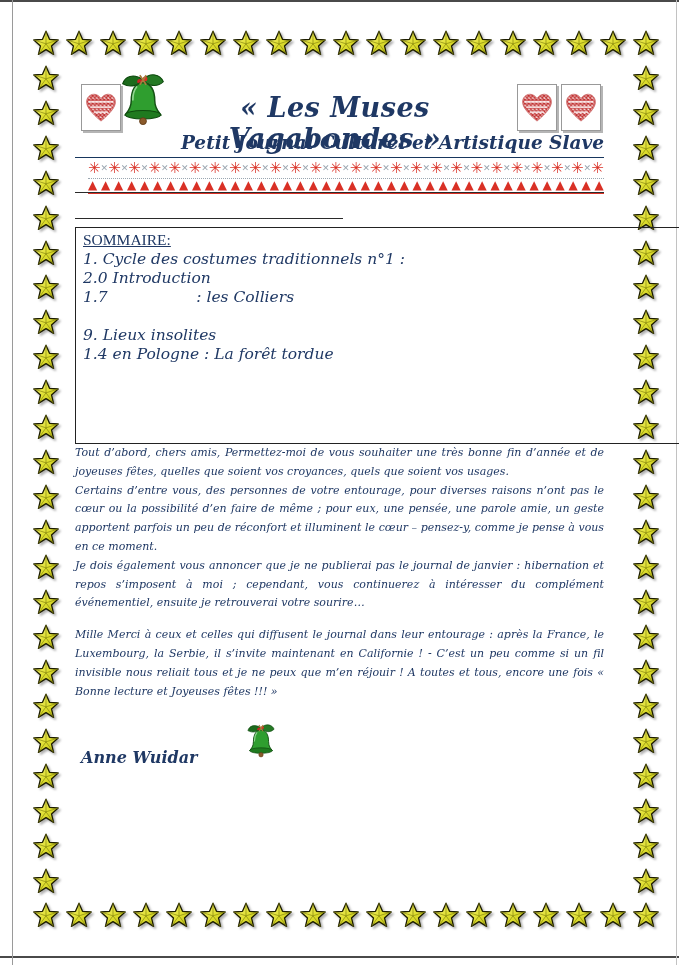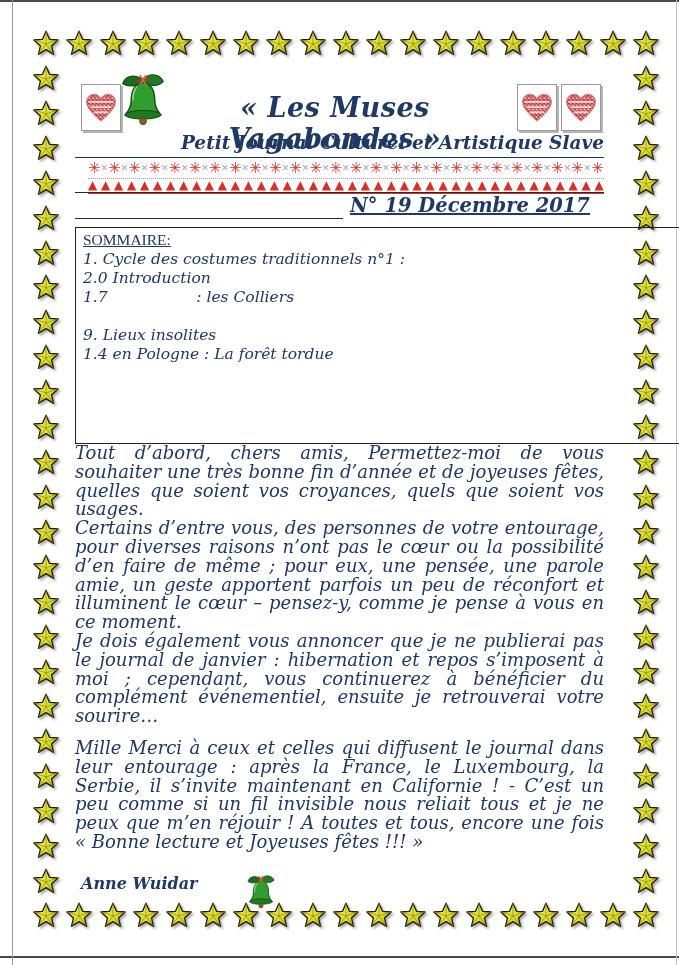--- a/index.html
+++ b/index.html
@@ -485,7 +485,6 @@
   <div class="rule" style="left:75px;top:192px;width:529px;"></div>
 
   <div class="rule issue-line"></div>
-  <div class="issue">N° 19 Décembre 2017</div>
 
   <div class="toc">
     <div class="toc-heading">SOMMAIRE:</div>

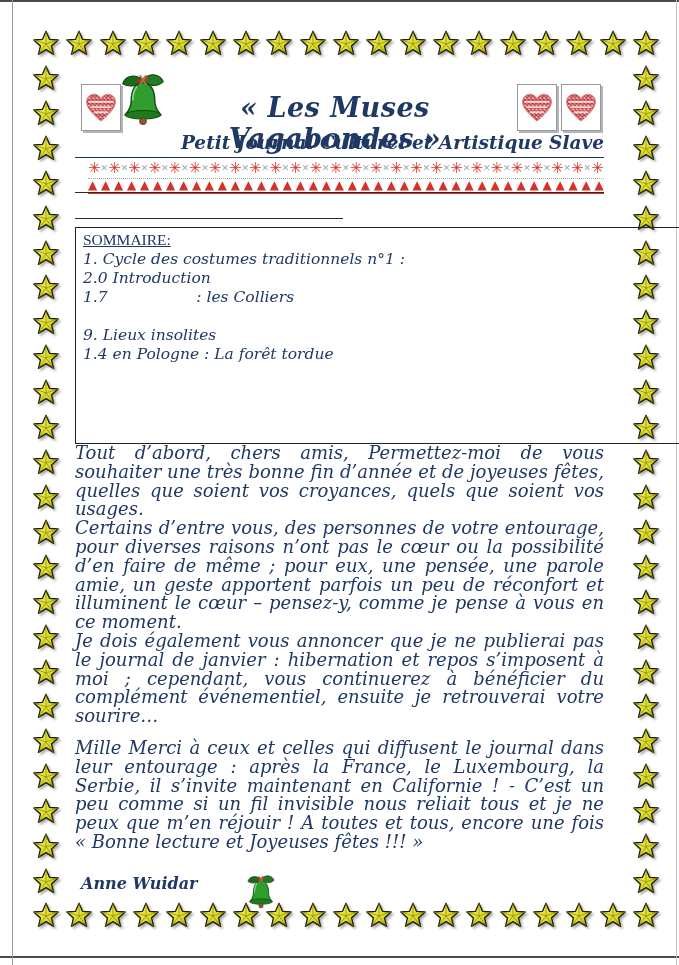--- a/index.html
+++ b/index.html
@@ -47,7 +47,7 @@
 
   
   .body-text{position:absolute;left:75px;top:444px;width:529px;}
-  .body-text p{margin:0;font-size:18px;font-style:italic;line-height:18.8px;text-align:justify;}
+  .body-text p{margin:0;font-size:11px;font-style:italic;line-height:18.8px;text-align:justify;}
   .body-text p.gap{margin-top:13px;}
 
   .signature{display:flex;align-items:flex-start;margin-top:22px;padding-left:6px;gap:32px;}

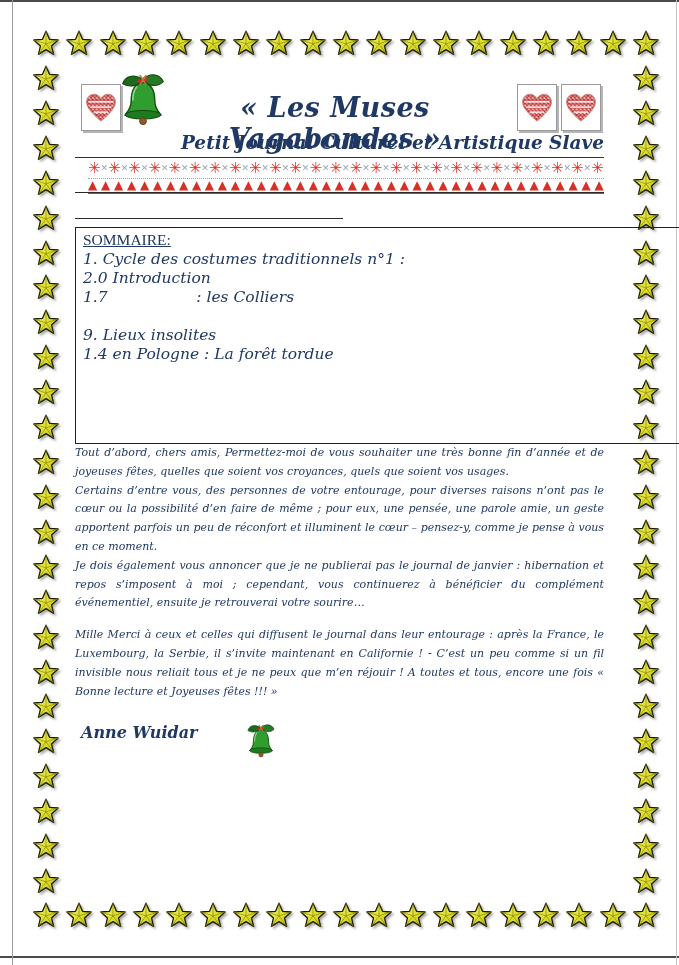--- a/index.html
+++ b/index.html
@@ -500,7 +500,7 @@
   <div class="body-text">
     <p>Tout d’abord, chers amis, Permettez-moi de vous souhaiter une très bonne fin d’année et de joyeuses fêtes, quelles que soient vos croyances, quels que soient vos usages.</p>
     <p>Certains d’entre vous, des personnes de votre entourage, pour diverses raisons n’ont pas le cœur ou la possibilité d’en faire de même ; pour eux, une pensée, une parole amie, un geste apportent parfois un peu de réconfort et illuminent le cœur – pensez-y, comme je pense à vous en ce moment.</p>
-    <p>Je dois également vous annoncer que je ne publierai pas le journal de janvier : hibernation et repos s’imposent à moi ; cependant, vous continuerez à bénéficier du complément événementiel, ensuite je retrouverai votre sourire…</p>
+    <p>Je dois également vous annoncer que je ne publierai pas le journal de janvier : hibernation et repos s’imposent à moi ; cependant, vous continuerez à intéresser du complément événementiel, ensuite je retrouverai votre sourire…</p>
     <p class="gap">Mille Merci à ceux et celles qui diffusent le journal dans leur entourage : après la France, le Luxembourg, la Serbie, il s’invite maintenant en Californie ! - C’est un peu comme si un fil invisible nous reliait tous et je ne peux que m’en réjouir ! A toutes et tous, encore une fois « Bonne lecture et Joyeuses fêtes !!! »</p>
 
     <div class="signature">

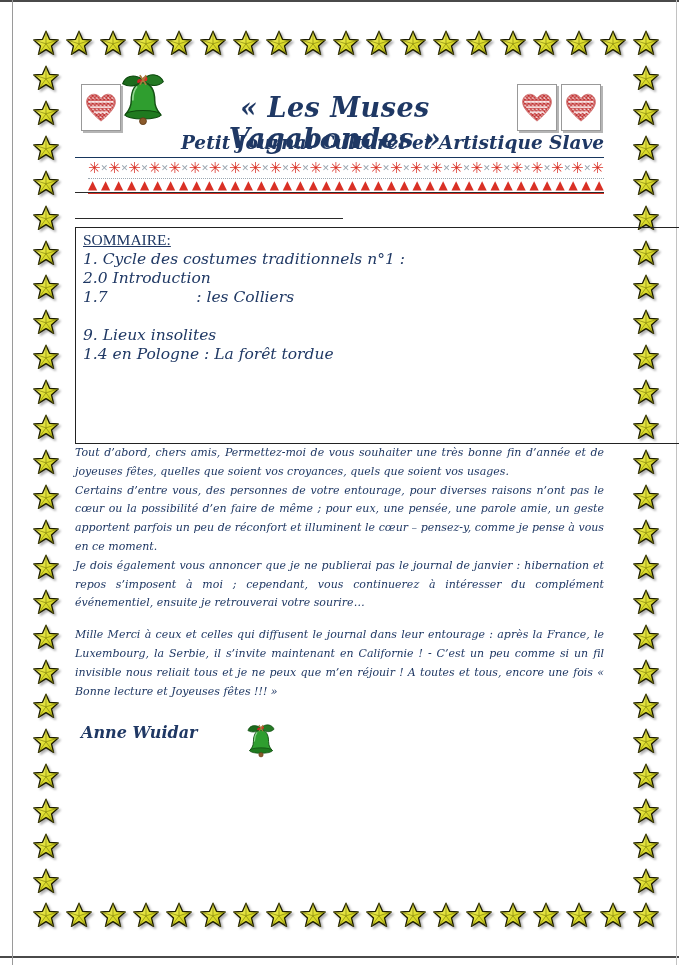--- a/index.html
+++ b/index.html
@@ -50,7 +50,7 @@
   .body-text p{margin:0;font-size:11px;font-style:italic;line-height:18.8px;text-align:justify;}
   .body-text p.gap{margin-top:13px;}
 
-  .signature{display:flex;align-items:flex-start;margin-top:22px;padding-left:6px;gap:32px;}
+  .signature{display:flex;align-items:flex-end;margin-top:22px;padding-left:6px;gap:32px;}
   .sig-name{font-size:16px;font-weight:bold;font-style:italic;}
   .sig-bell{margin:0 10px 0 16px;}
   .sig-mail{font-size:15.5px;font-style:italic;}

